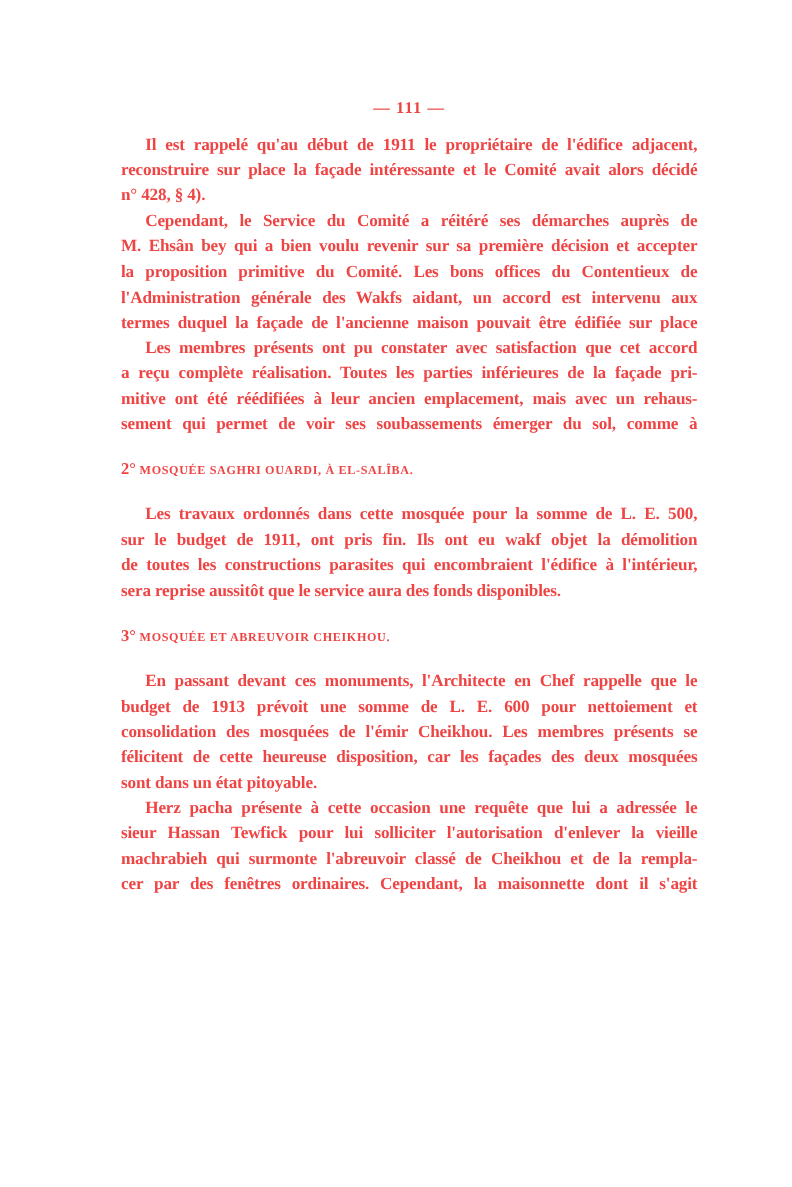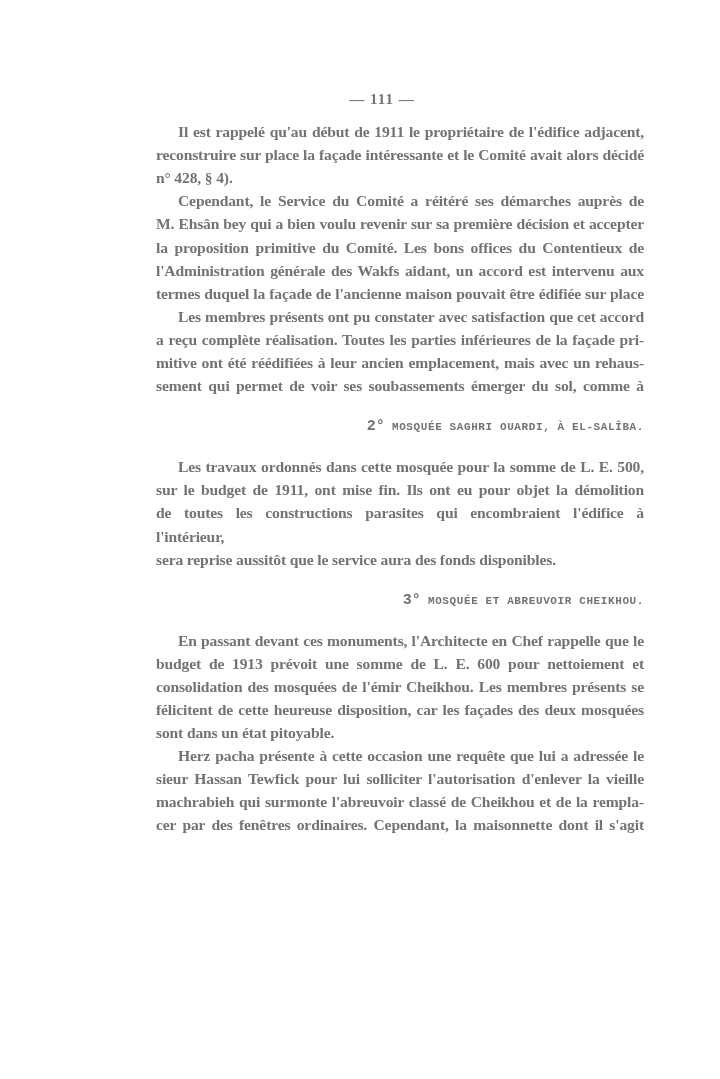--- a/index.html
+++ b/index.html
@@ -5,9 +5,9 @@
   html, body { margin: 0; padding: 0; background: #ffffff; }
   body { width: 720px; height: 1079px; position: relative; overflow: hidden; }
   .page {
-    position: absolute; left: 120px; top: 88px; width: 524px;
+    position: absolute; left: 110px; top: 88px; width: 524px;
     font-family: "Liberation Serif", "DejaVu Serif", serif;
-    color: #737373; font-size: 15.6px; line-height: 23.1px;
+    color: #ef4444; font-size: 15.6px; line-height: 23.1px;
     font-weight: bold; letter-spacing: -0.15px;
   }
   .folio { text-align: center; font-size: 15px; margin-bottom: 9px; letter-spacing: 1px; }

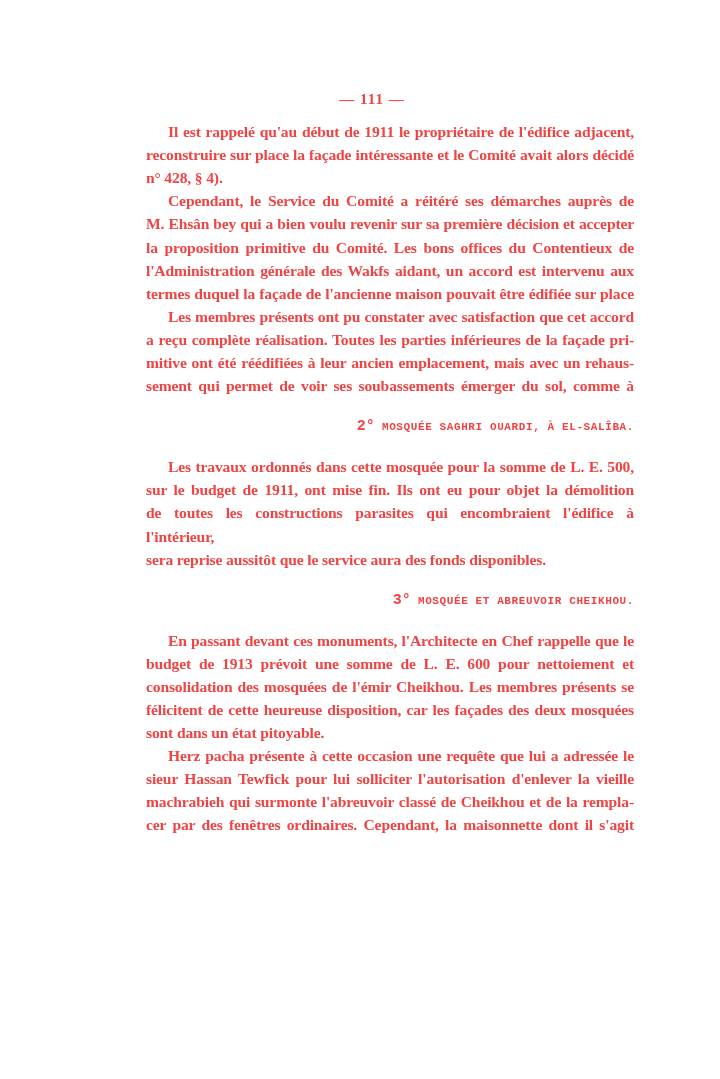--- a/index.html
+++ b/index.html
@@ -15,7 +15,7 @@
   .para .line { display: block; text-align: justify; text-align-last: justify; }
   .para .line.last { text-align-last: left; }
   .para .line.first { text-indent: 22px; }
-  .para { text-indent: 0; margin-left: 36px; }
+  .para { text-indent: 0; }
   .heading {
     text-align: right; font-size: 11px; letter-spacing: 0.6px;
     margin: 20px 0 18px 0; line-height: 20px; font-family: Liberation Mono, monospace;

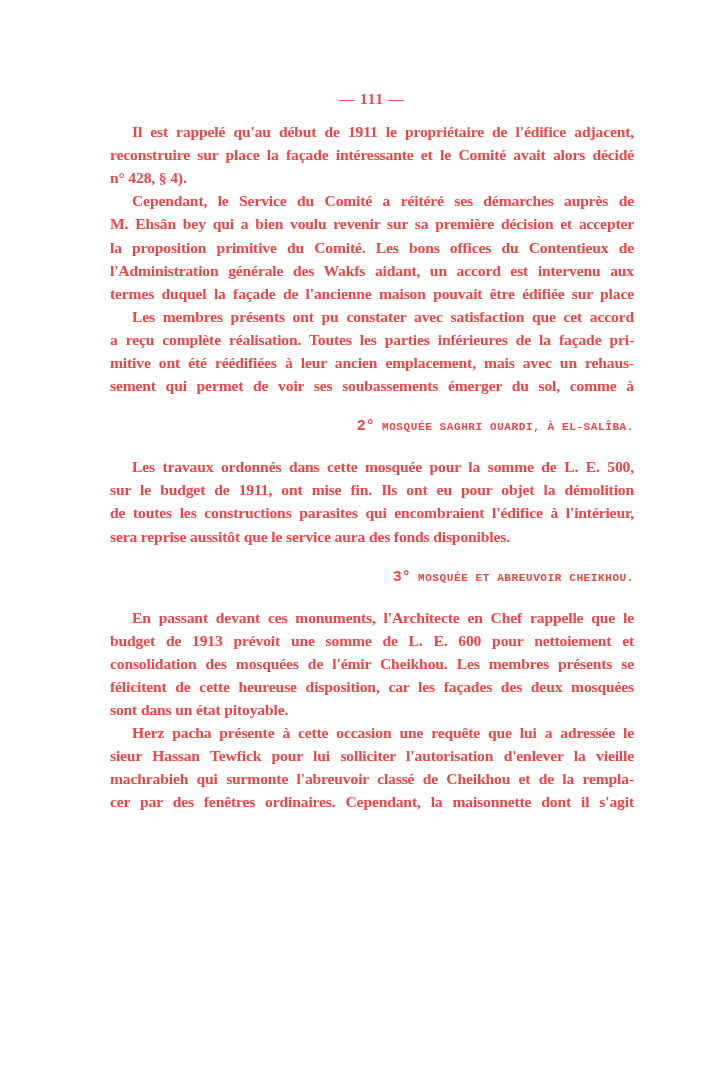--- a/index.html
+++ b/index.html
@@ -17,8 +17,8 @@
   .para .line.first { text-indent: 22px; }
   .para { text-indent: 0; }
   .heading {
-    text-align: right; font-size: 11px; letter-spacing: 0.6px;
-    margin: 20px 0 18px 0; line-height: 20px; font-family: Liberation Mono, monospace;
+    text-align: left; font-size: 11px; letter-spacing: 0.6px;
+    margin: 20px 0 18px 0; line-height: 20px;
   }
   .heading .num { font-size: 15px; letter-spacing: 0; }
 </style>

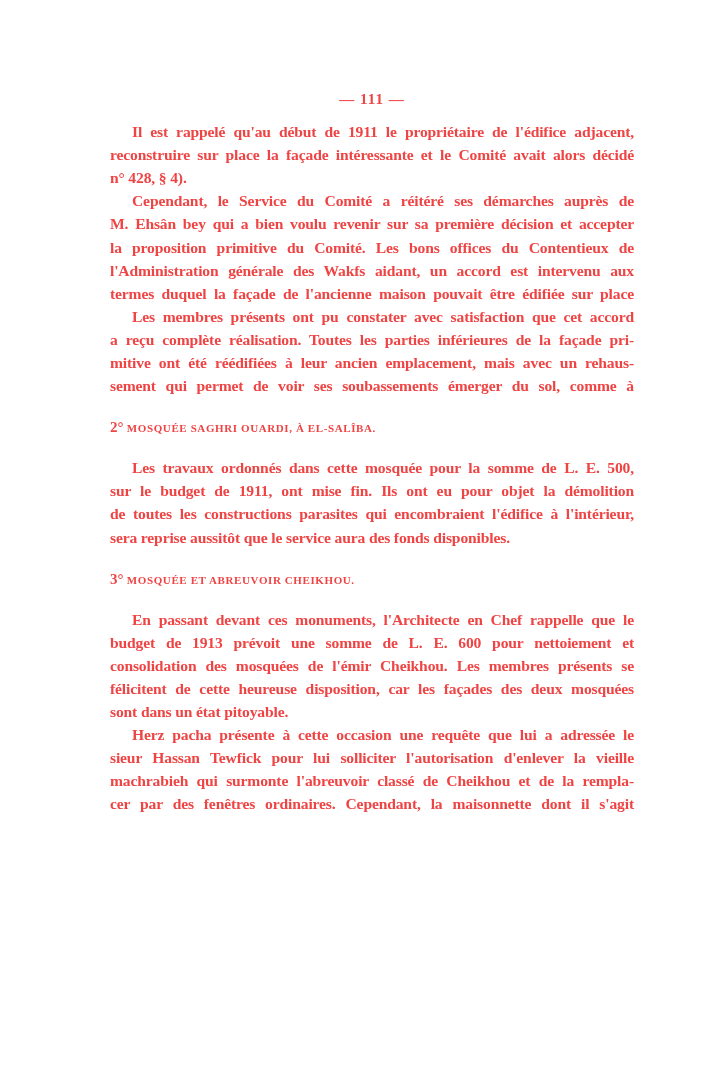--- a/index.html
+++ b/index.html
@@ -56,7 +56,7 @@
 
   <div class="para">
     <span class="line first">Les travaux ordonnés dans cette mosquée pour la somme de L. E. 500,</span>
-    <span class="line">sur le budget de 1911, ont mise fin. Ils ont eu pour objet la démolition</span>
+    <span class="line">sur le budget de 1911, ont pris fin. Ils ont eu wakf objet la démolition</span>
     <span class="line">de toutes les constructions parasites qui encombraient l'édifice à l'intérieur,</span>
     <span class="line last">sera reprise aussitôt que le service aura des fonds disponibles.</span>
   </div>

